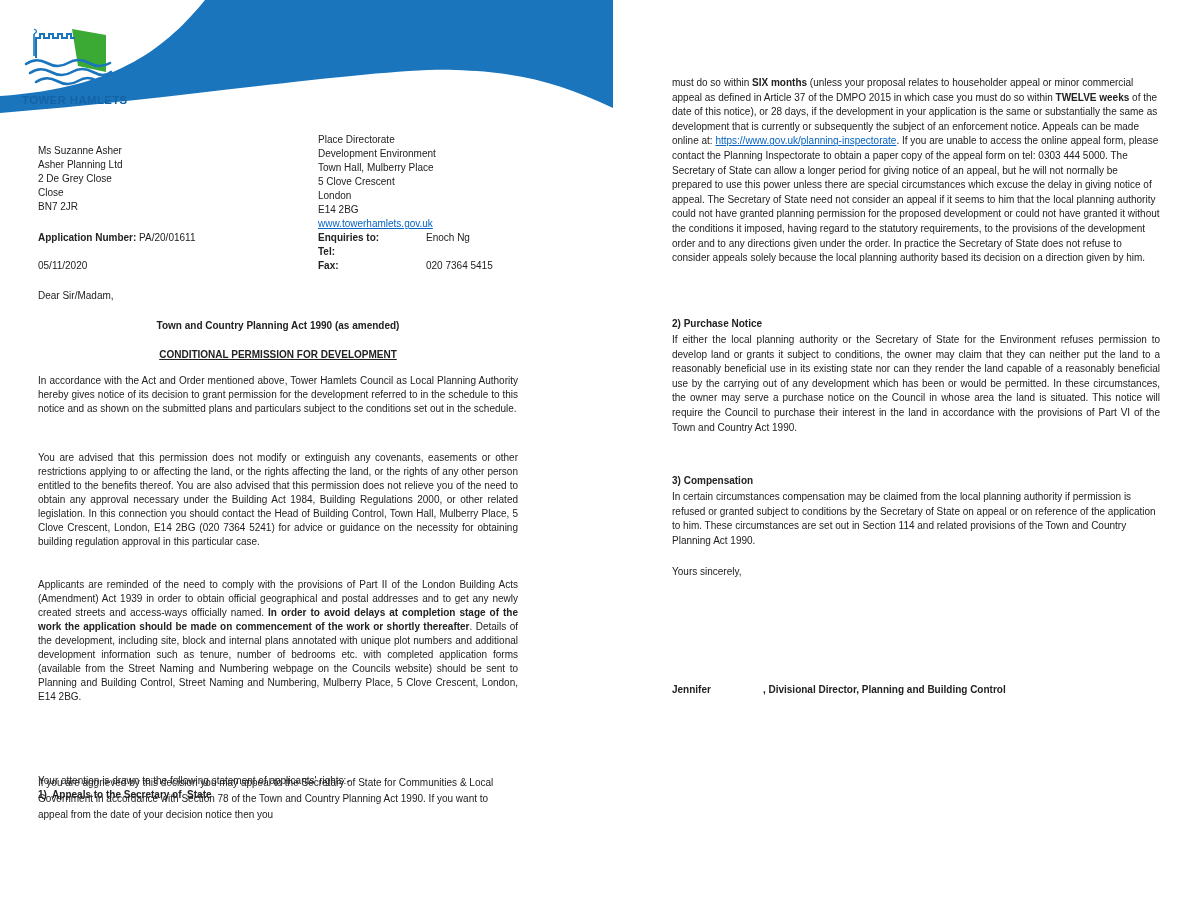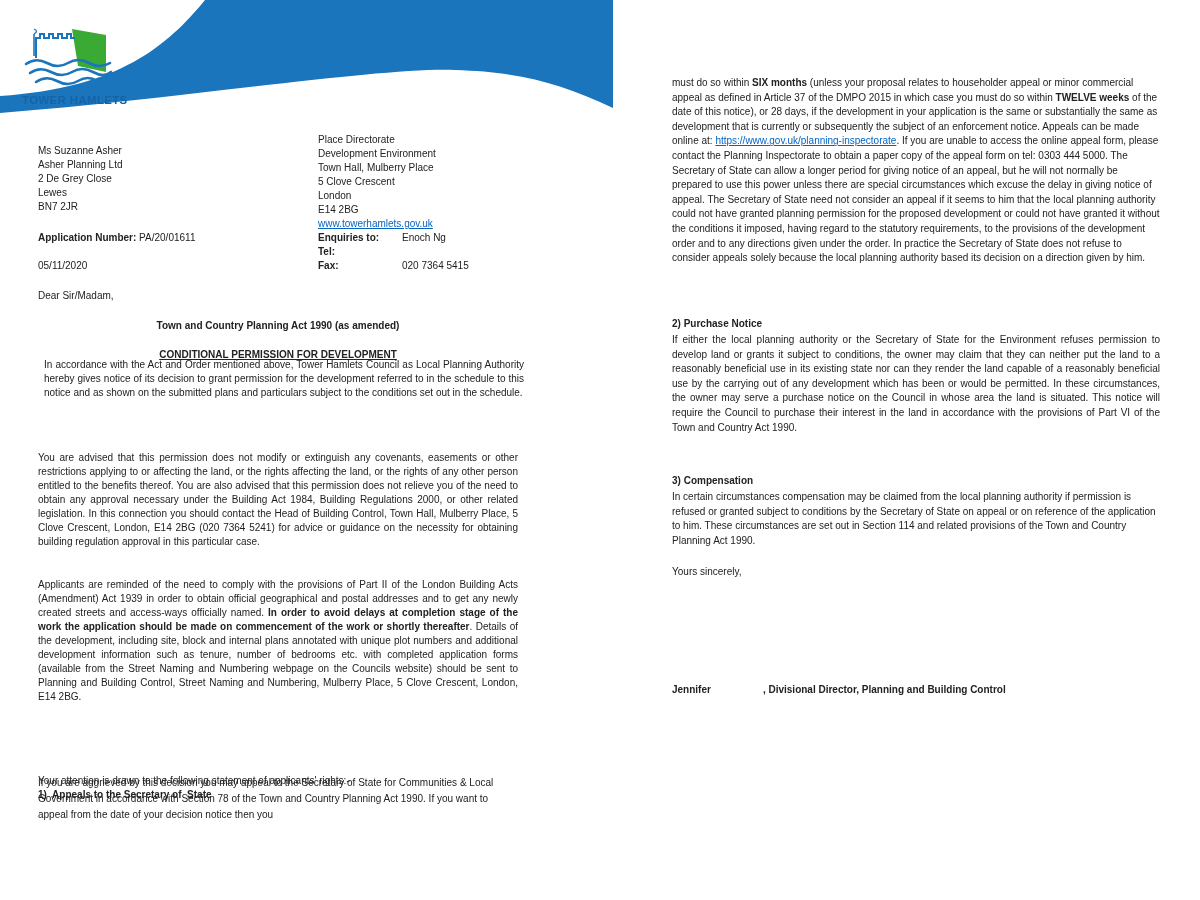--- a/index.html
+++ b/index.html
@@ -58,7 +58,7 @@
   <div>Ms Suzanne Asher</div>
   <div>Asher Planning Ltd</div>
   <div>2 De Grey Close</div>
-  <div>Lewes</div>
+  <div>Close</div>
   <div>BN7 2JR</div>
 </div>
 

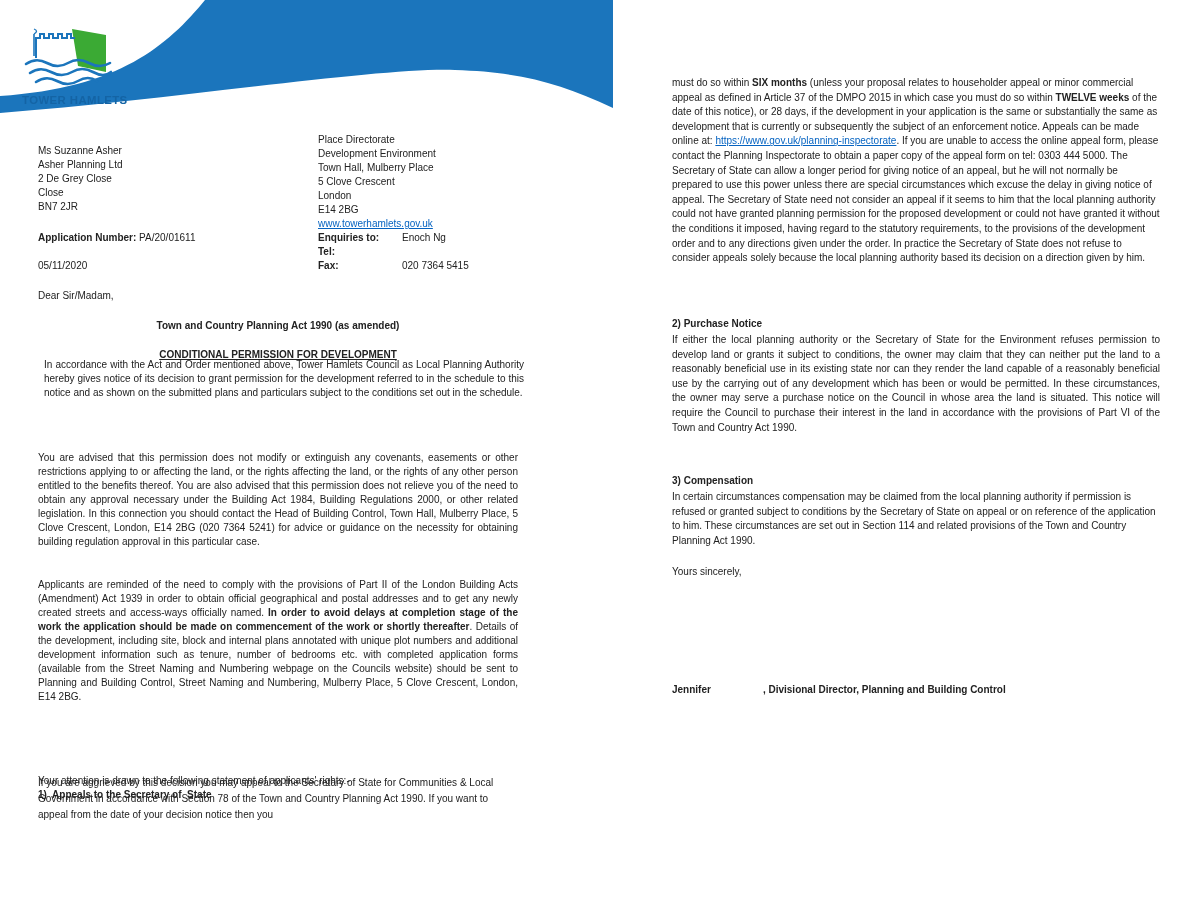--- a/index.html
+++ b/index.html
@@ -20,7 +20,7 @@
   .center{text-align:center;}
   .underline{text-decoration:underline;}
   .linkstyle{color:#0563C1;text-decoration:underline;cursor:pointer;}
-  .labelrow{display:flex;}
+  .labelrow{display:flex;gap:24px;}
   .labelrow .lbl{font-weight:bold;width:84px;flex:0 0 84px;}
   .sig-gap{display:inline-block;width:52px;}
   .swoosh{left:0;top:0;pointer-events:none;}

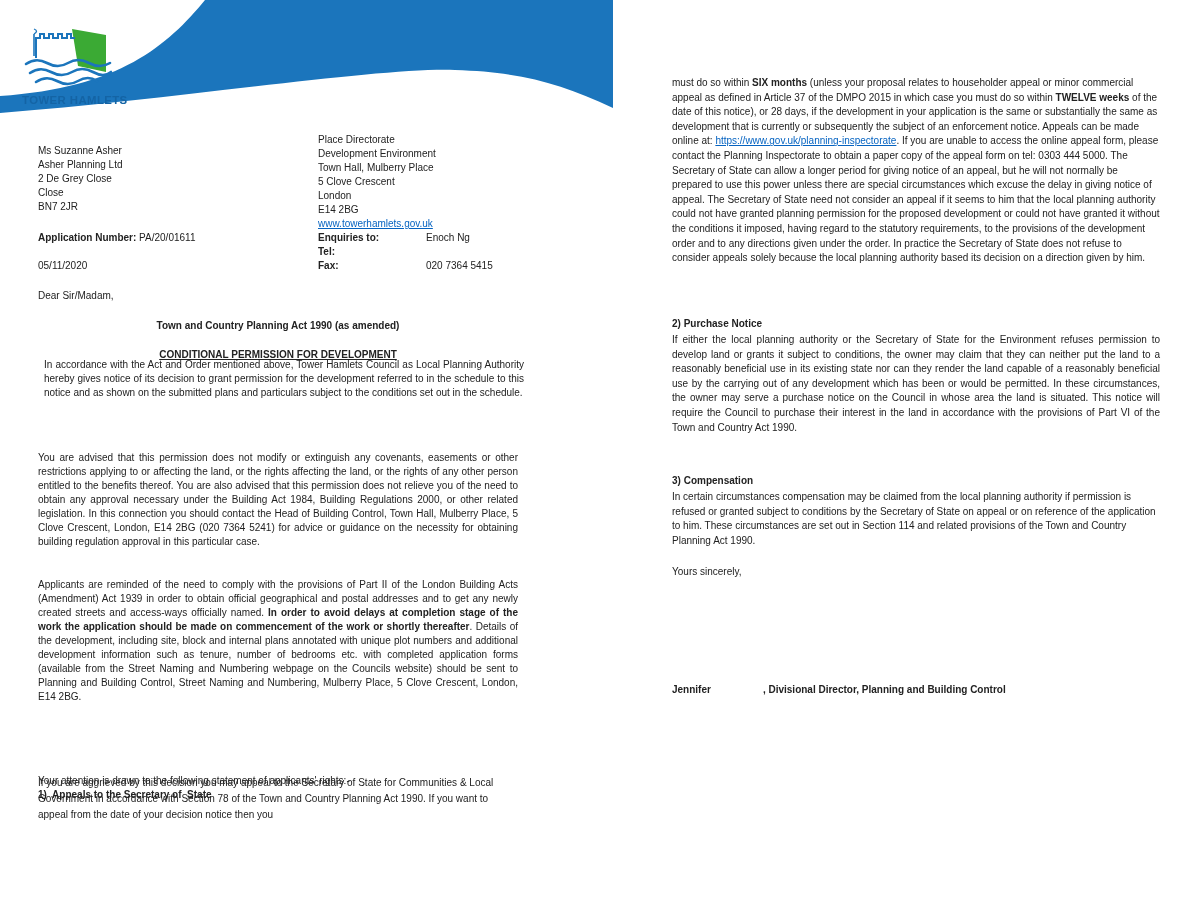--- a/index.html
+++ b/index.html
@@ -95,7 +95,7 @@
 <div class="abs fs leftcol center bold" style="top:320px;">Town and Country Planning Act 1990 (as amended)</div>
 <div class="abs fs leftcol center bold underline" style="top:349px;">CONDITIONAL PERMISSION FOR DEVELOPMENT</div>
 
-<div class="abs fs leftcol lh-left just" style="top:358px;margin-left:6px;">In accordance with the Act and Order mentioned above, Tower Hamlets Council as Local Planning Authority hereby gives notice of its decision to grant permission for the development referred to in the schedule to this notice and as shown on the submitted plans and particulars subject to the conditions set out in the schedule.</div>
+<div class="abs fs leftcol lh-left just" style="top:374px;">In accordance with the Act and Order mentioned above, Tower Hamlets Council as Local Planning Authority hereby gives notice of its decision to grant permission for the development referred to in the schedule to this notice and as shown on the submitted plans and particulars subject to the conditions set out in the schedule.</div>
 
 <div class="abs fs leftcol lh-left just" style="top:451px;">You are advised that this permission does not modify or extinguish any covenants, easements or other restrictions applying to or affecting the land, or the rights affecting the land, or the rights of any other person entitled to the benefits thereof. You are also advised that this permission does not relieve you of the need to obtain any approval necessary under the Building Act 1984, Building Regulations 2000, or other related legislation.  In this connection you should contact the Head of Building Control, Town Hall, Mulberry Place, 5 Clove Crescent, London, E14 2BG (020 7364 5241) for advice or guidance on the necessity for obtaining building regulation approval in this particular case.</div>
 

